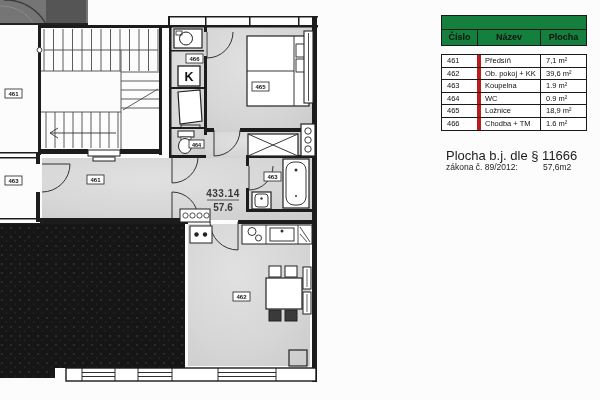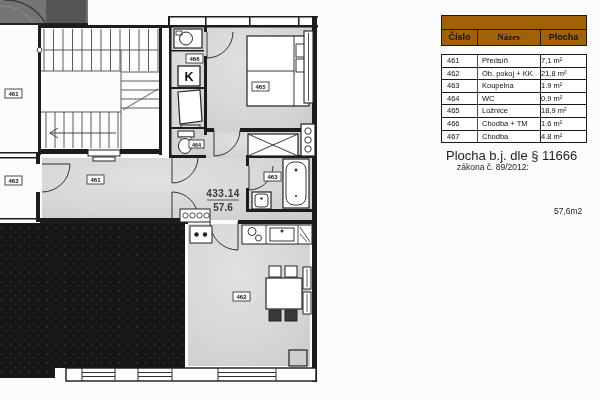--- a/index.html
+++ b/index.html
@@ -9,7 +9,7 @@
   
   .panel{position:absolute;left:438px;top:0;width:162px;height:400px;}
   .hdr-box{position:absolute;left:3px;top:15px;width:146px;height:31px;
-           border:1.5px solid #1a1a1a;box-sizing:border-box;background:#a16207;padding-left:14px;}
+           border:1.5px solid #1a1a1a;box-sizing:border-box;background:#15803d;padding-left:14px;}
   .hdr-row{position:absolute;left:0;bottom:0;width:100%;height:16px;
            border-top:1.5px solid #1a1a1a;box-sizing:border-box;display:flex;}
   .hdr-row .hc{font-size:9px;font-weight:bold;line-height:14px;text-align:center;

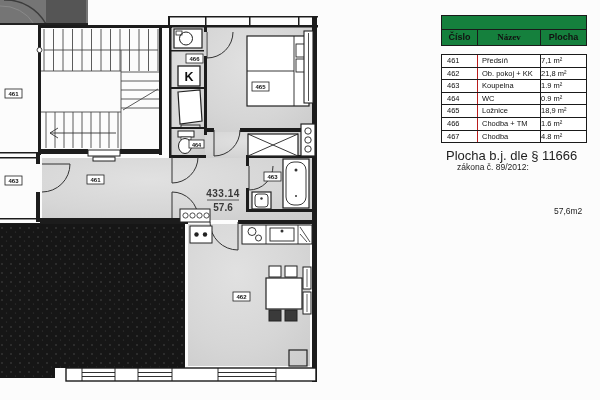--- a/index.html
+++ b/index.html
@@ -15,7 +15,7 @@
   .hdr-row .hc{font-size:9px;font-weight:bold;line-height:14px;text-align:center;
                box-sizing:border-box;}
   .hc1{width:35px;}
-  .hc2{width:63px;border-left:1.2px solid #1a1a1a;font-family:Liberation Serif, serif;}
+  .hc2{width:63px;border-left:1.2px solid #1a1a1a;}
   .hc3{flex:1;border-left:1.2px solid #1a1a1a;}
   .data-box{position:absolute;left:3px;top:54px;width:146px;
             border:1.2px solid #1a1a1a;box-sizing:border-box;background:#fff;}

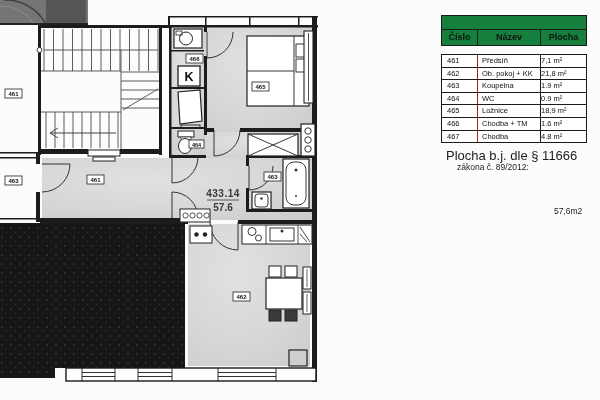--- a/index.html
+++ b/index.html
@@ -23,7 +23,7 @@
   .trow + .trow{border-top:1px solid #1a1a1a;}
   .trow .tc{font-size:7.5px;line-height:11.4px;box-sizing:border-box;white-space:nowrap;overflow:hidden;}
   .tc1{width:35px;padding-left:5px;}
-  .tc2{width:63px;padding-left:4px;border-left:1px solid #b91c1c;}
+  .tc2{width:63px;padding-left:4px;border-left:4px solid #b91c1c;}
   .tc3{flex:1;border-left:1px solid #1a1a1a;}
   .note1{position:absolute;left:8px;top:148px;font-size:13px;color:#1d1d1d;white-space:nowrap;}
   .note2{position:absolute;left:19px;top:162px;font-size:8.5px;color:#1d1d1d;white-space:nowrap;}

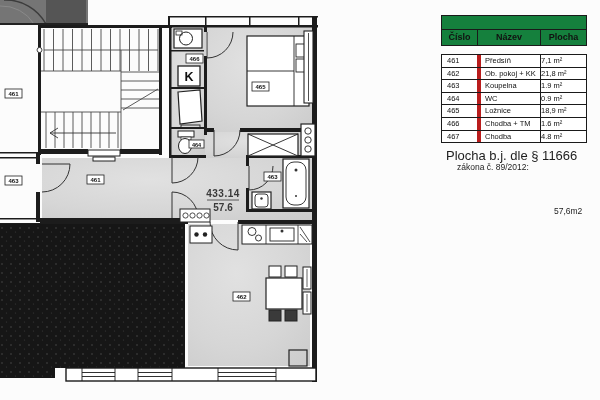--- a/index.html
+++ b/index.html
@@ -24,7 +24,7 @@
   .trow .tc{font-size:7.5px;line-height:11.4px;box-sizing:border-box;white-space:nowrap;overflow:hidden;}
   .tc1{width:35px;padding-left:5px;}
   .tc2{width:63px;padding-left:4px;border-left:4px solid #b91c1c;}
-  .tc3{flex:1;border-left:1px solid #1a1a1a;}
+  .tc3{flex:1;padding-left:5px;border-left:1px solid #1a1a1a;}
   .note1{position:absolute;left:8px;top:148px;font-size:13px;color:#1d1d1d;white-space:nowrap;}
   .note2{position:absolute;left:19px;top:162px;font-size:8.5px;color:#1d1d1d;white-space:nowrap;}
   .note2 .val{position:absolute;left:97px;top:0;margin-top:44px;}

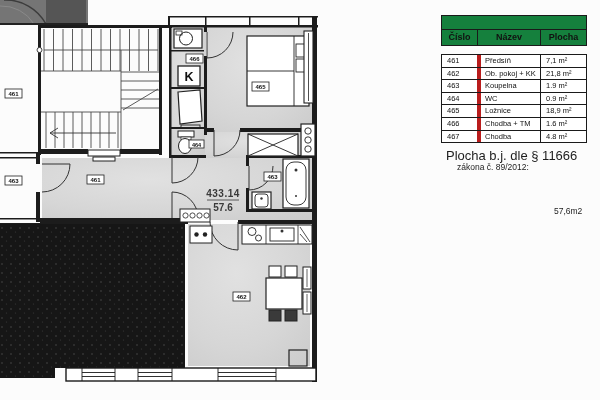--- a/index.html
+++ b/index.html
@@ -369,7 +369,7 @@
       <div class="trow">
         <div class="tc tc1">462</div>
         <div class="tc tc2">Ob. pokoj + KK</div>
-        <div class="tc tc3">21,8 m²</div>
+        <div class="tc tc3">39,6 m²</div>
       </div>
       <div class="trow">
         <div class="tc tc1">463</div>

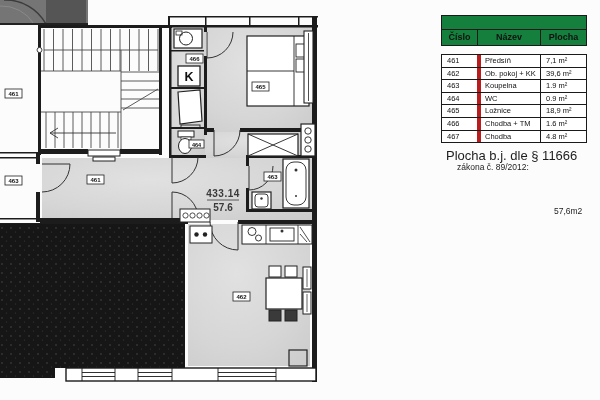--- a/index.html
+++ b/index.html
@@ -391,11 +391,6 @@
         <div class="tc tc2">Chodba + TM</div>
         <div class="tc tc3">1.6 m²</div>
       </div>
-      <div class="trow">
-        <div class="tc tc1">467</div>
-        <div class="tc tc2">Chodba</div>
-        <div class="tc tc3">4.8 m²</div>
-      </div>
     </div>
 
     <div class="note1">Plocha b.j. dle § 11666</div>

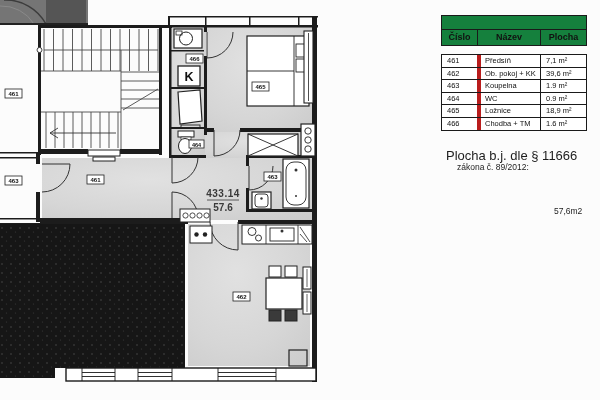--- a/index.html
+++ b/index.html
@@ -26,7 +26,7 @@
   .tc2{width:63px;padding-left:4px;border-left:4px solid #b91c1c;}
   .tc3{flex:1;padding-left:5px;border-left:1px solid #1a1a1a;}
   .note1{position:absolute;left:8px;top:148px;font-size:13px;color:#1d1d1d;white-space:nowrap;}
-  .note2{position:absolute;left:19px;top:162px;font-size:8.5px;color:#1d1d1d;white-space:nowrap;}
+  .note2{position:absolute;left:8px;top:162px;font-size:8.5px;color:#1d1d1d;white-space:nowrap;}
   .note2 .val{position:absolute;left:97px;top:0;margin-top:44px;}
 </style>
 </head>

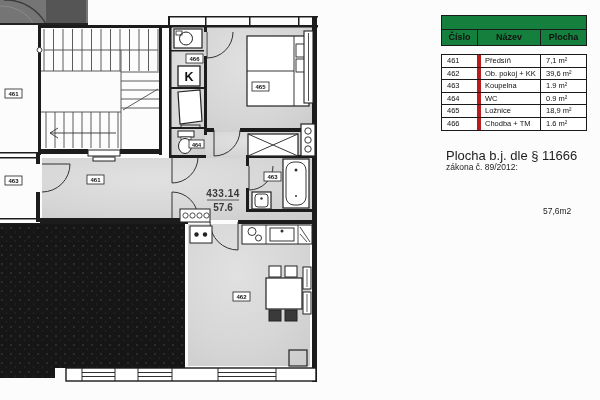--- a/index.html
+++ b/index.html
@@ -27,7 +27,7 @@
   .tc3{flex:1;padding-left:5px;border-left:1px solid #1a1a1a;}
   .note1{position:absolute;left:8px;top:148px;font-size:13px;color:#1d1d1d;white-space:nowrap;}
   .note2{position:absolute;left:8px;top:162px;font-size:8.5px;color:#1d1d1d;white-space:nowrap;}
-  .note2 .val{position:absolute;left:97px;top:0;margin-top:44px;}
+  .note2 .val{position:absolute;left:97px;top:0;}
 </style>
 </head>
 <body>

